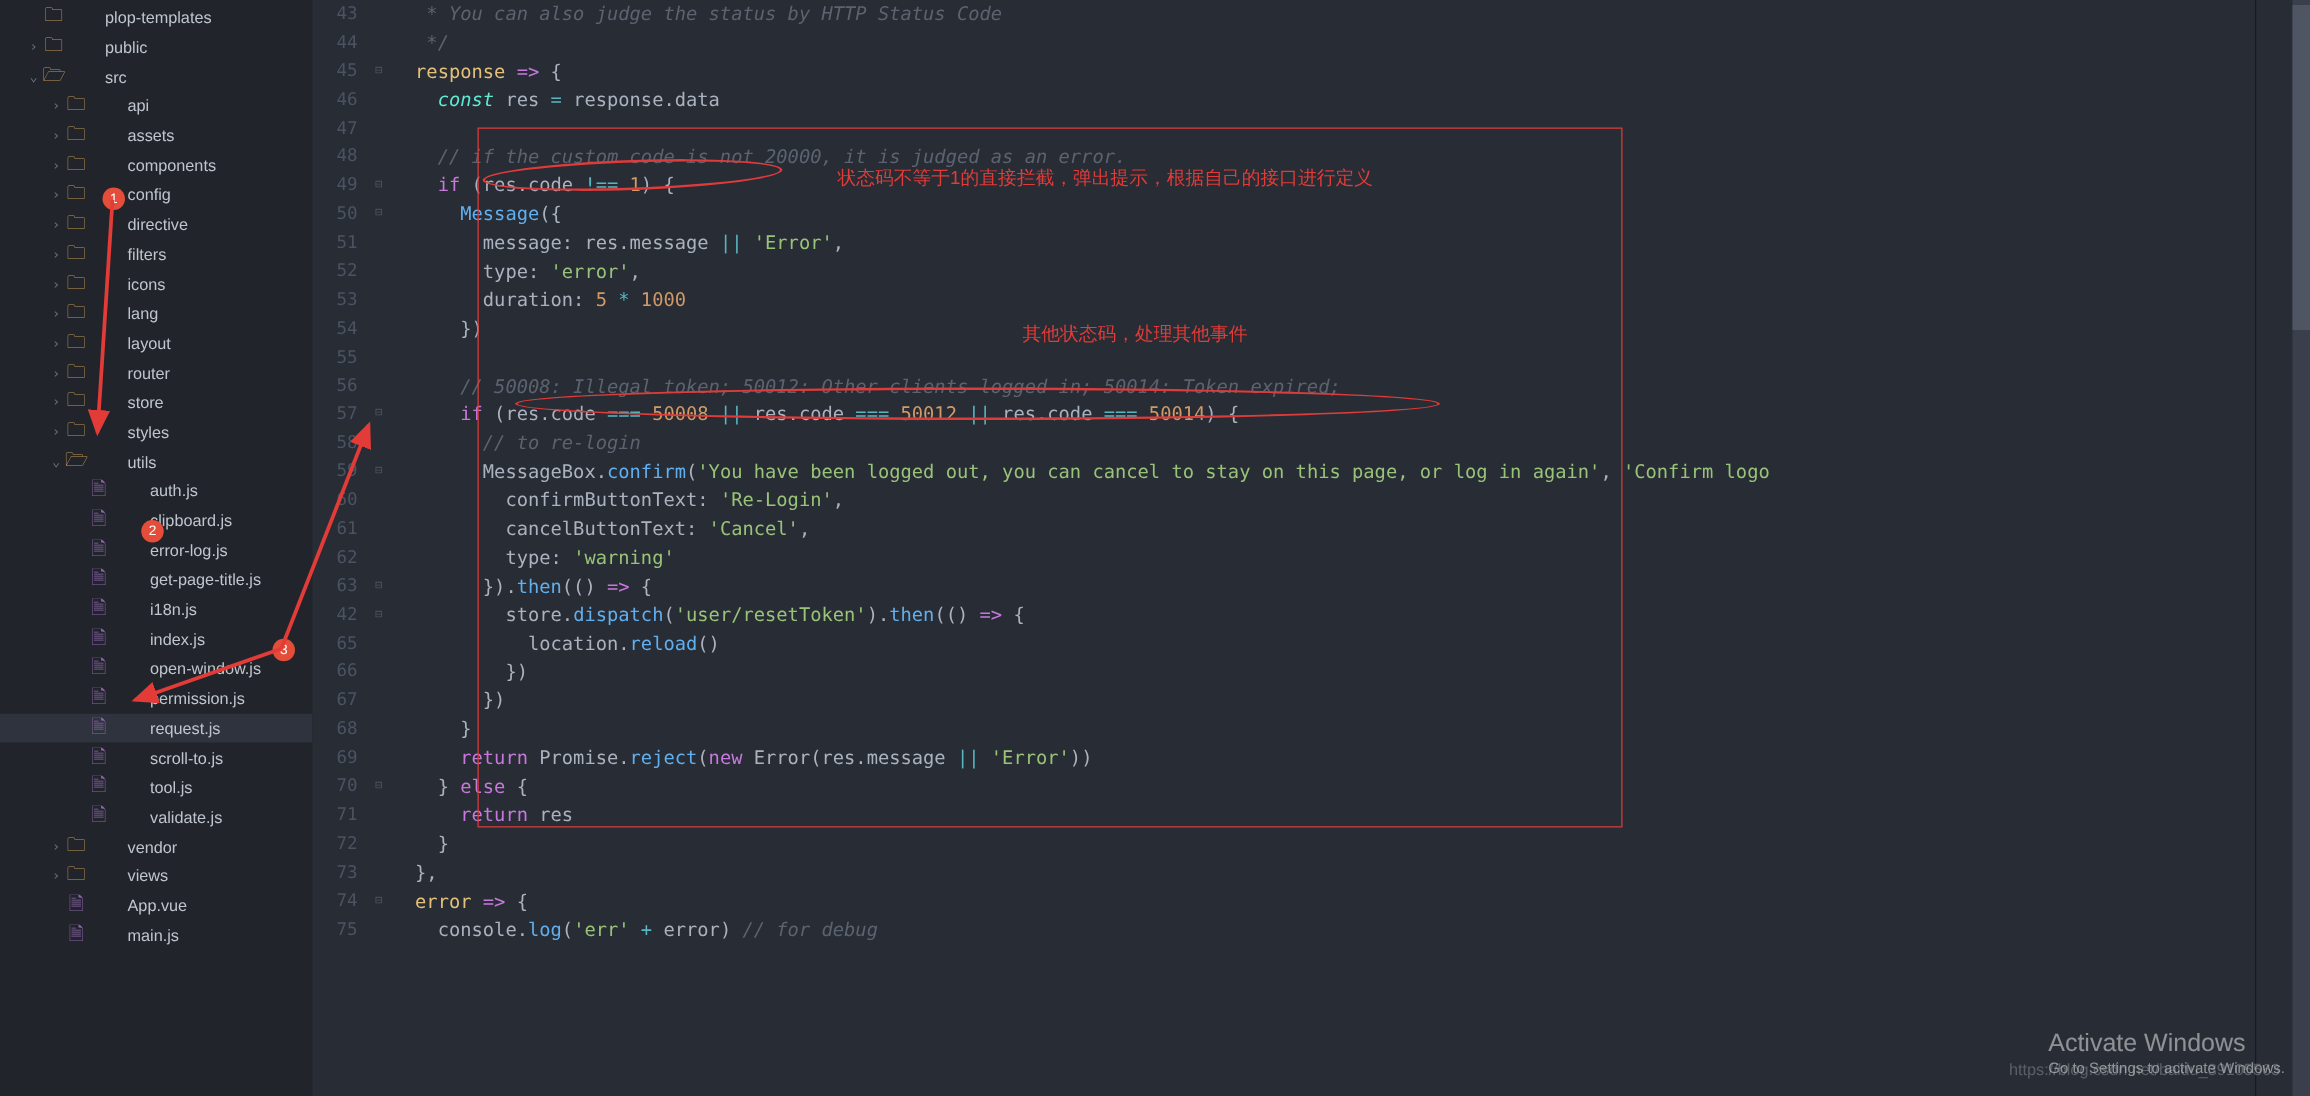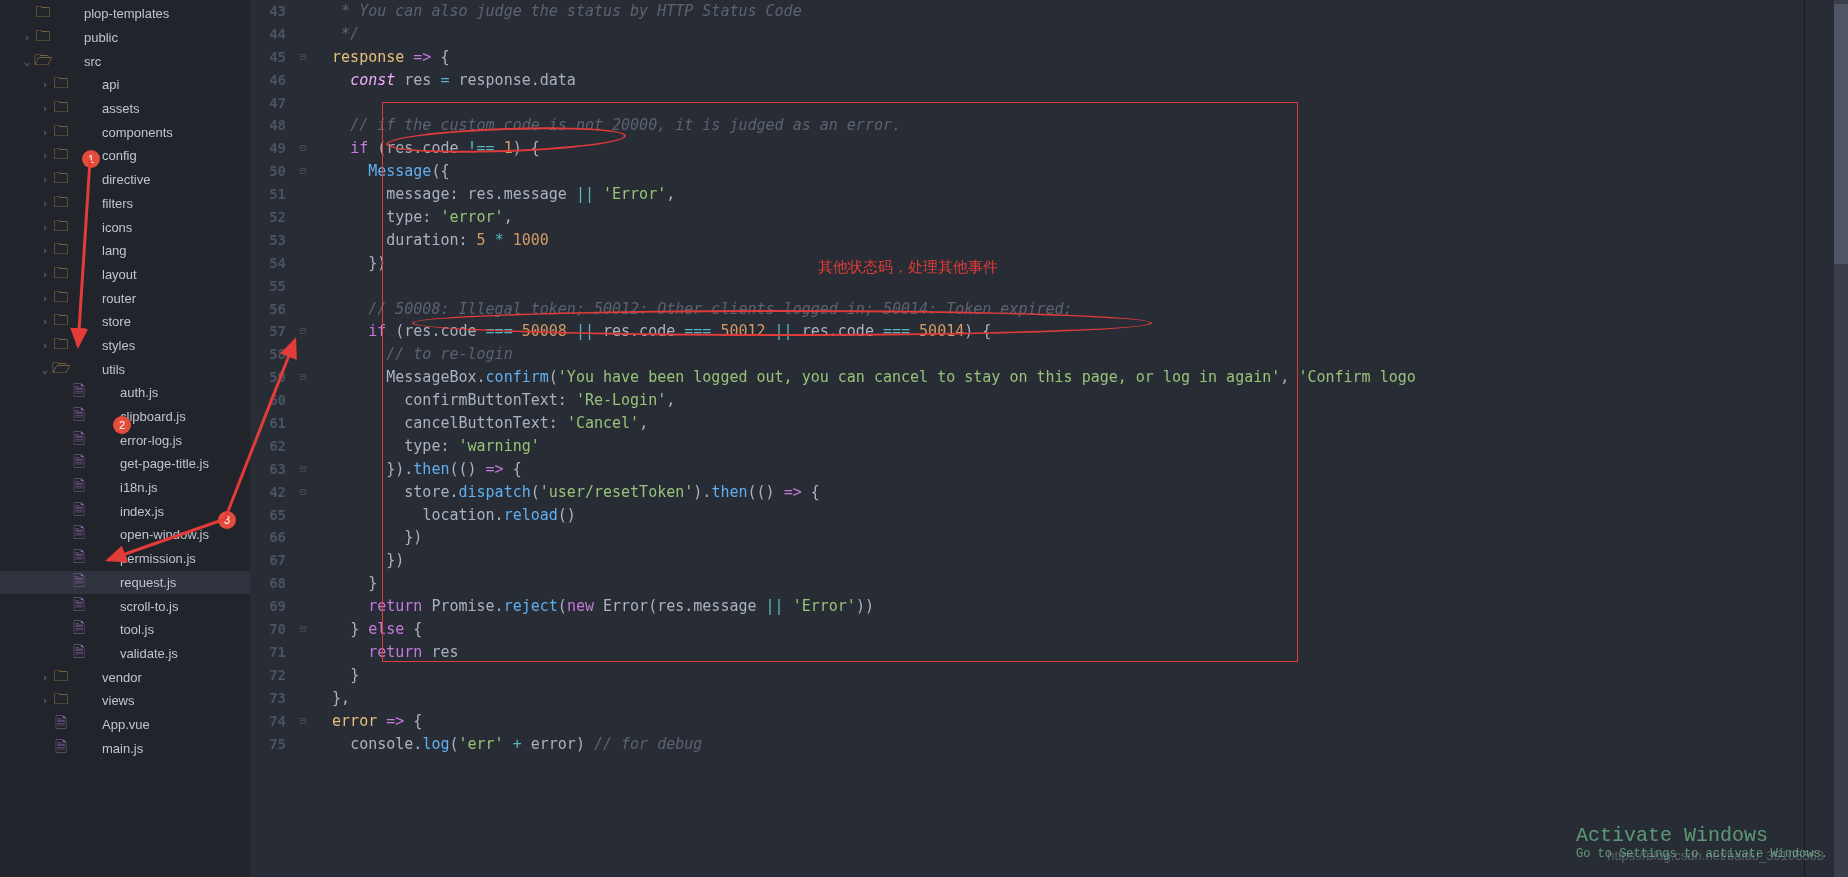--- a/index.html
+++ b/index.html
@@ -16,7 +16,7 @@
   .tree .label{color:#bfc5ce;font-family:"Segoe UI",Arial,sans-serif;font-size:13px;margin-left:28px;}
   .editor{flex:1;display:flex;background:#282c34;position:relative;overflow:hidden;}
   .gutter{width:50px;text-align:right;padding-right:14px;color:#4b5363;user-select:none;line-height:22.9px;font-size:14px;}
-  .gutter .ln{height:22.9px;font-weight:bold;}
+  .gutter .ln{height:22.9px;}
   .fold{width:14px;color:#4b5363;line-height:22.9px;font-size:10px;}
   .fold .ln{height:22.9px;}
   .codewrap{flex:1;position:relative;}

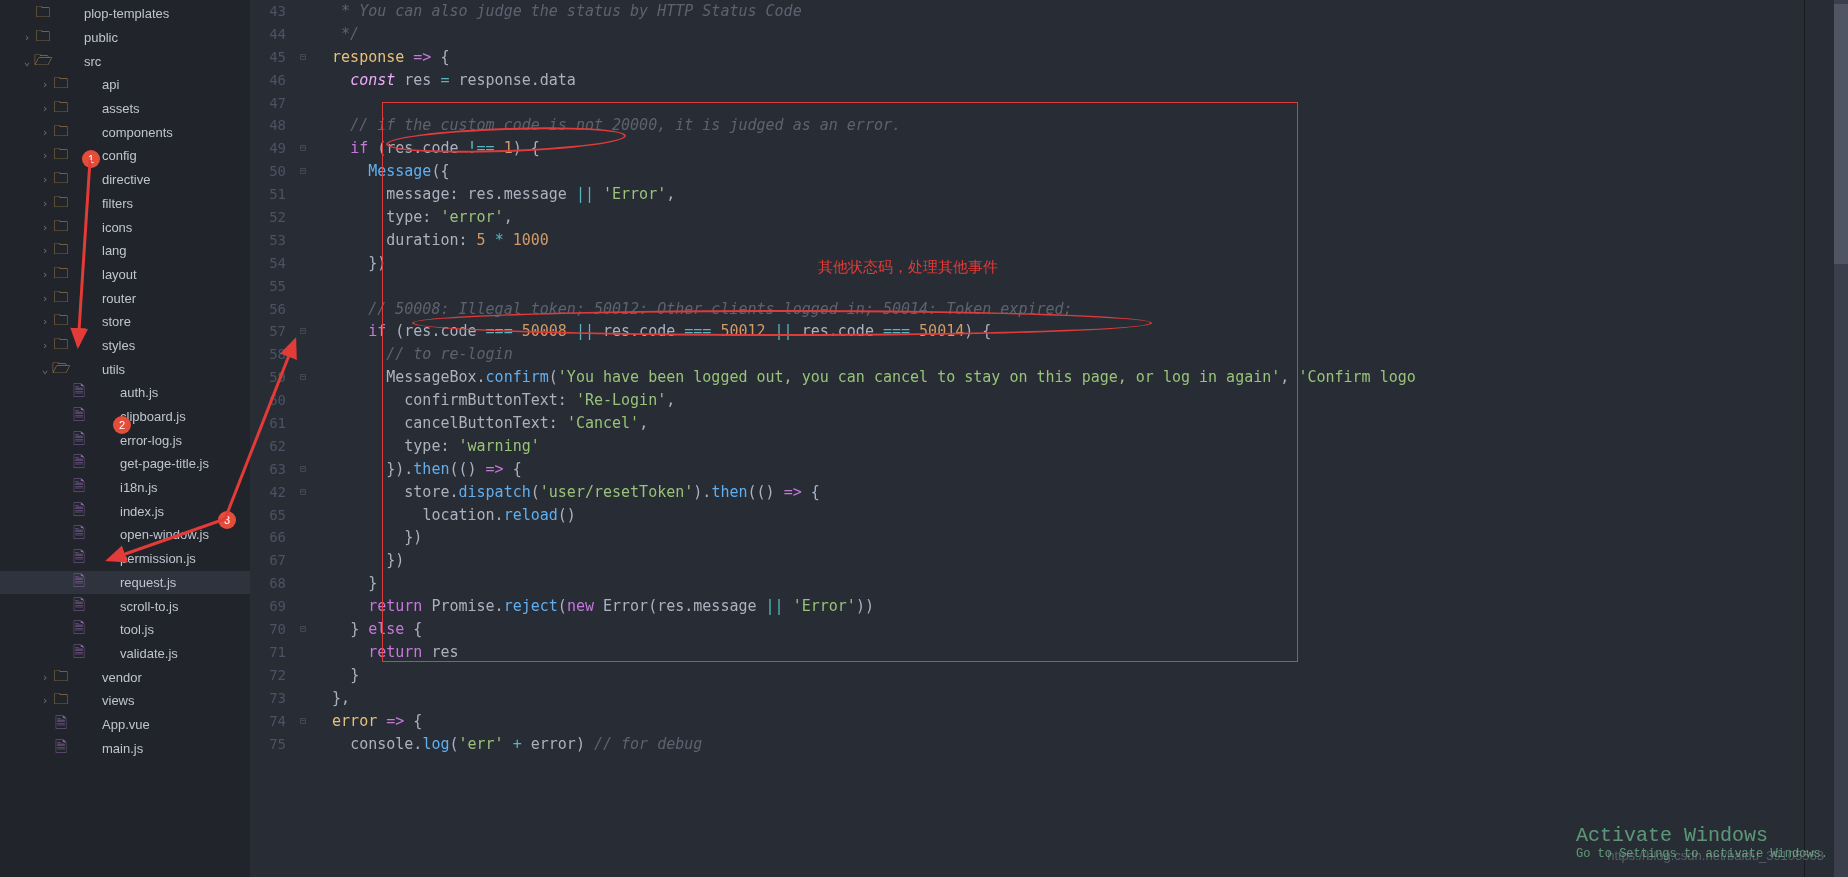--- a/index.html
+++ b/index.html
@@ -23,7 +23,7 @@
   .code{white-space:pre;line-height:22.9px;}
   .code .ln{height:22.9px;}
   .c-cm{color:#5c6370;font-style:italic;margin-top:44px;}
-  .c-kw{color:#f0abfc;font-style:italic;}
+  .c-kw{color:#5eead4;font-style:italic;}
   .c-kw2{color:#c678dd;}
   .c-id{color:#e5c07b;}
   .c-fn{color:#61afef;}

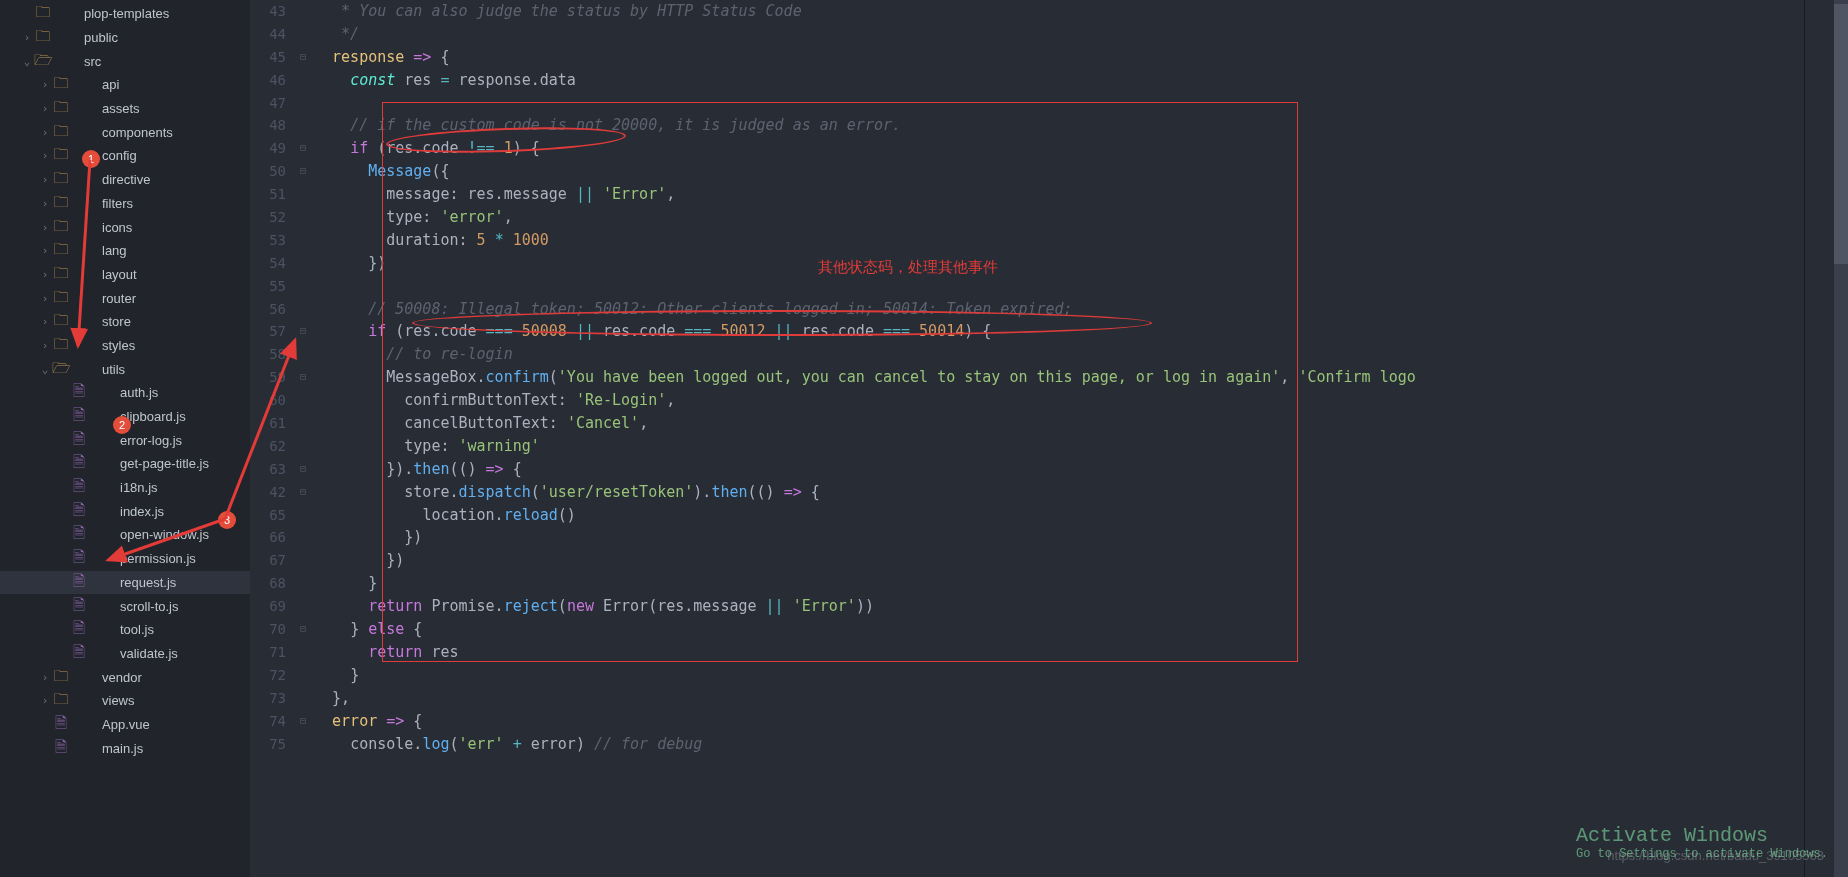--- a/index.html
+++ b/index.html
@@ -289,6 +289,7 @@
       <div class="redbox overlay"></div>
       <div class="ellipse overlay" style="left:72px;top:128px;width:240px;height:24px;transform:rotate(-2deg);"></div>
       <div class="ellipse overlay" style="left:98px;top:310px;width:740px;height:26px;"></div>
+      <div class="redtxt overlay" style="left:356px;top:133px;">状态码不等于1的直接拦截，弹出提示，根据自己的接口进行定义</div>
       <div class="redtxt overlay" style="left:504px;top:258px;">其他状态码，处理其他事件</div>
     </div>
     <div class="minimap"></div>

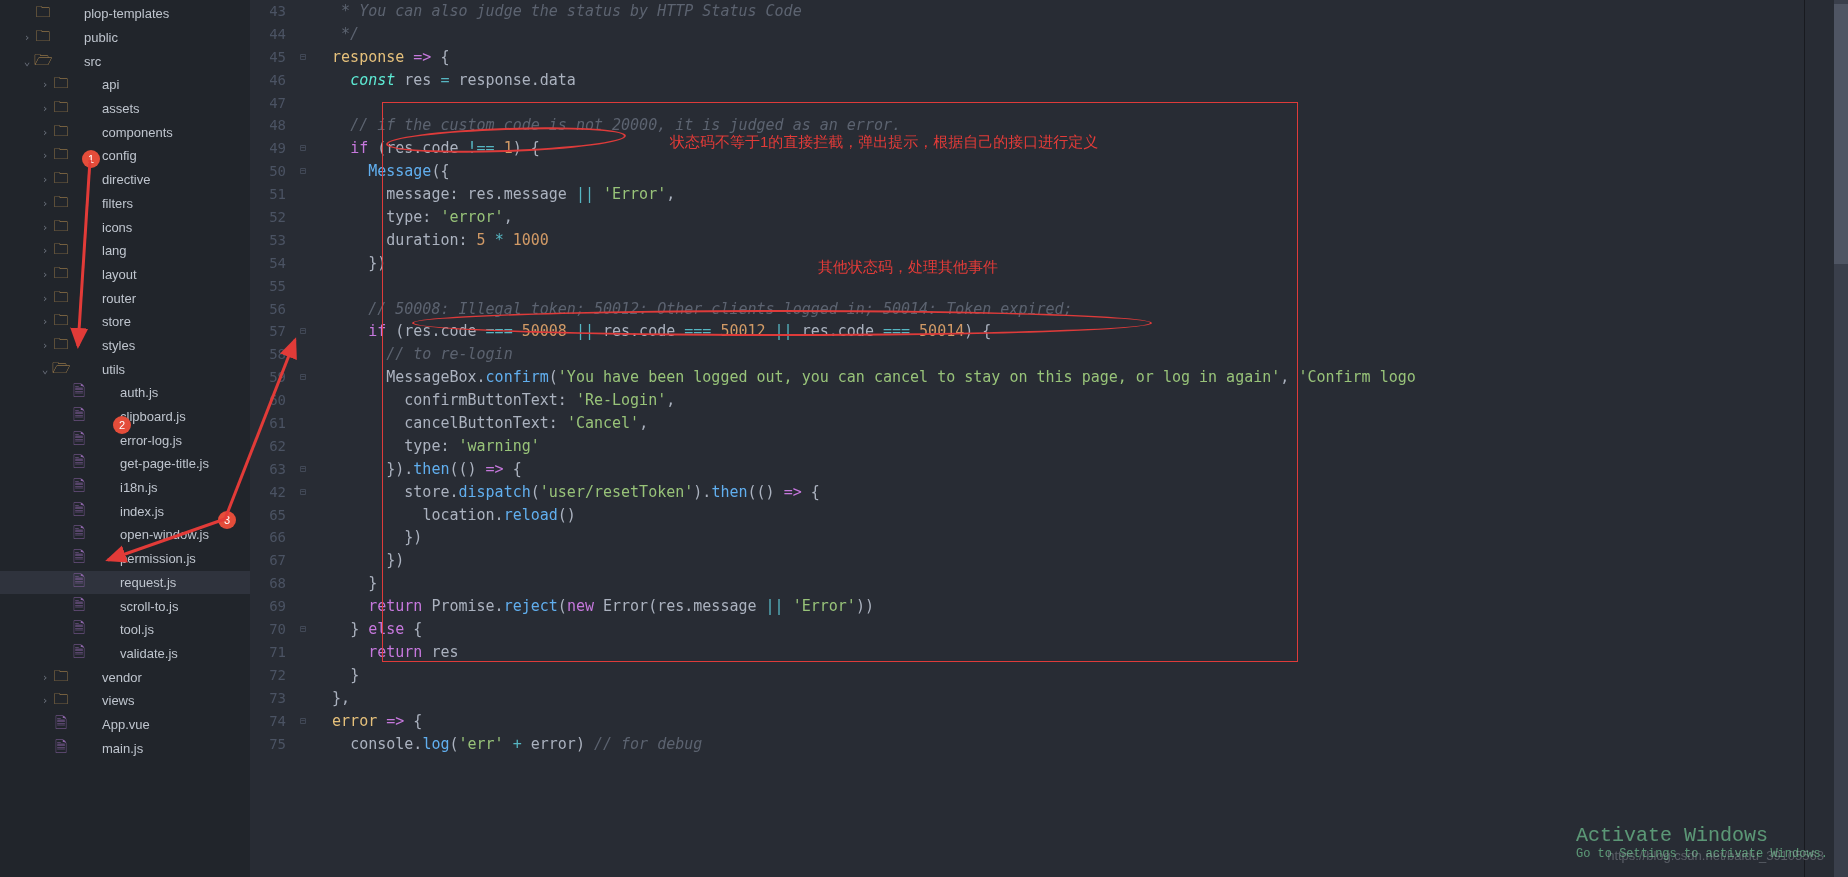--- a/index.html
+++ b/index.html
@@ -39,7 +39,7 @@
   .minimap{width:30px;background:#282c34;border-left:1px solid #181a1f;}
   .scrollbar{width:14px;background:#3a3f4b;}
   .scrollbar .thumb{background:#4f5563;width:100%;height:260px;margin-top:4px;}
-  .watermark{position:absolute;right:20px;bottom:16px;color:#86efac;font-family:Liberation Mono, monospace;text-align:left;}
+  .watermark{position:absolute;right:20px;bottom:16px;color:#e5e5e5;font-family:Liberation Sans, sans-serif;text-align:left;}
   .watermark .l1{font-size:20px;opacity:.55;}
   .watermark .l2{font-size:12px;opacity:.55;}
   .url{position:absolute;right:24px;bottom:14px;color:#b7bcc5;opacity:.35;font-size:13px;font-family:Arial;}

